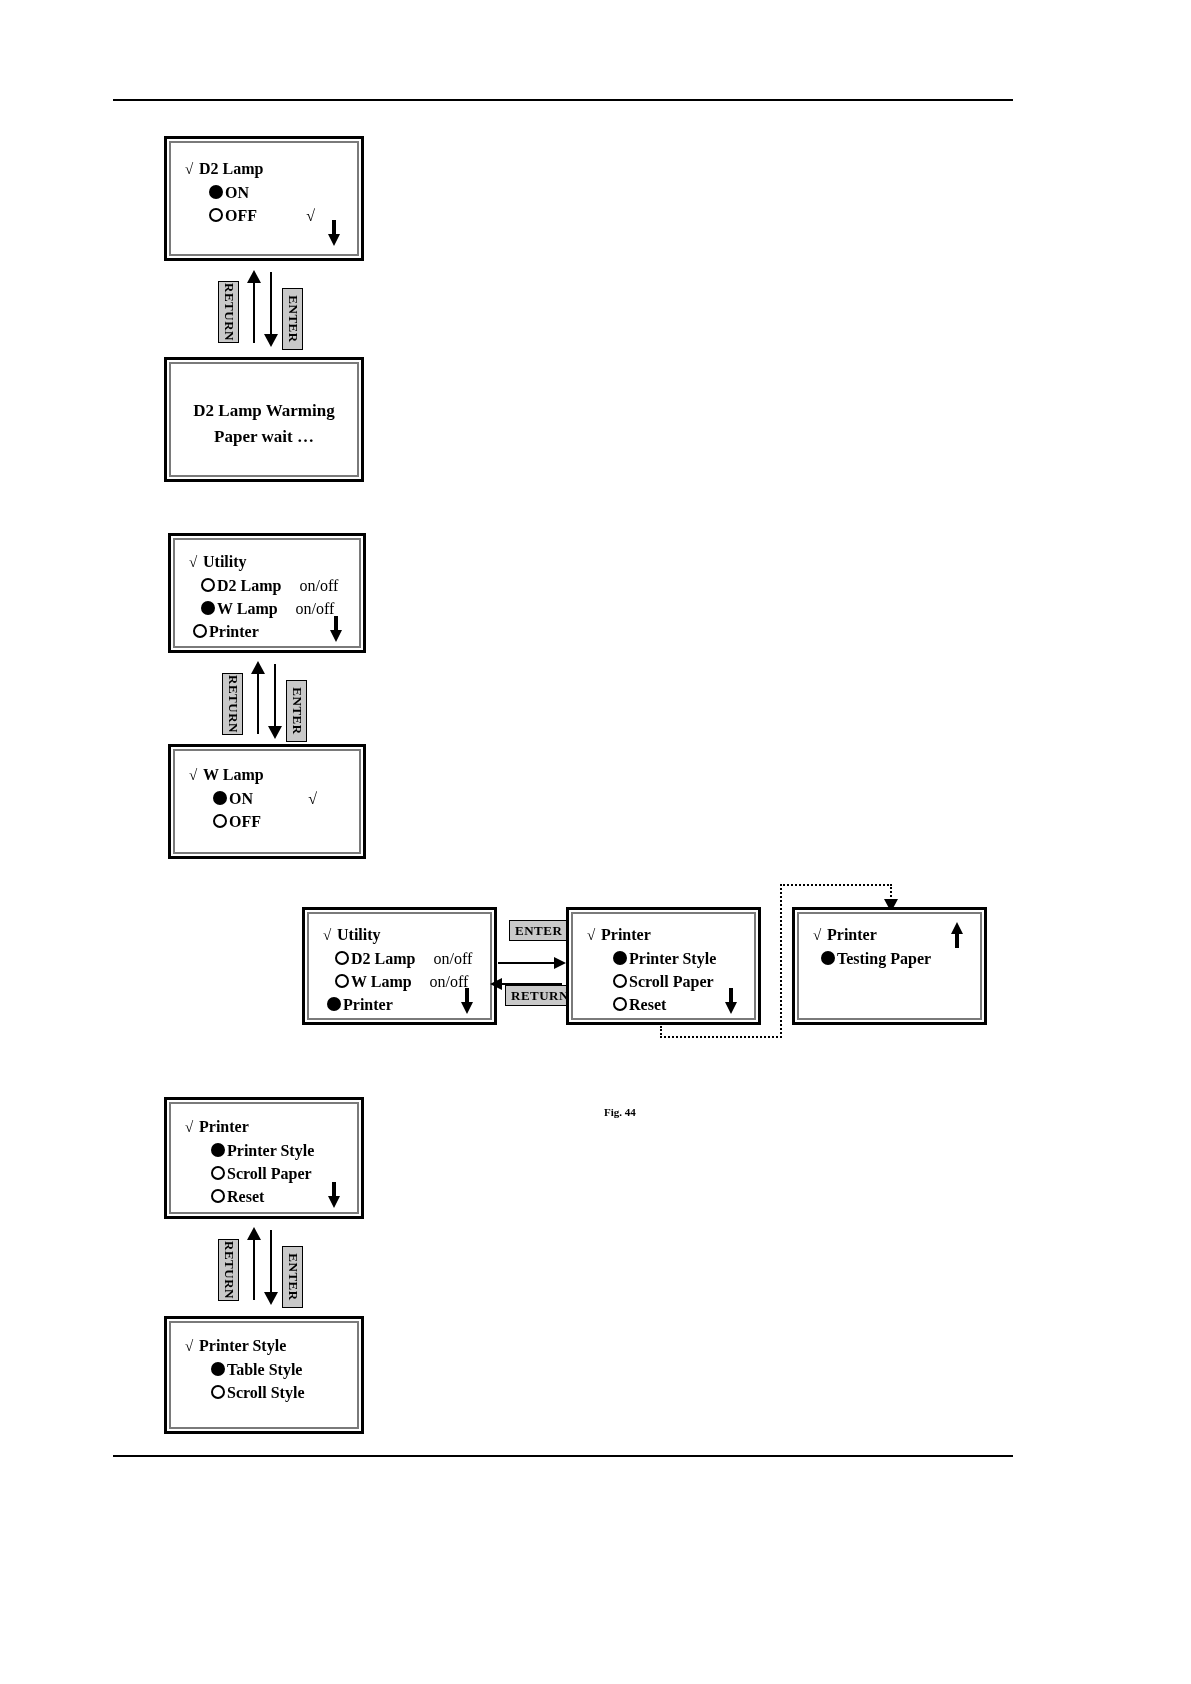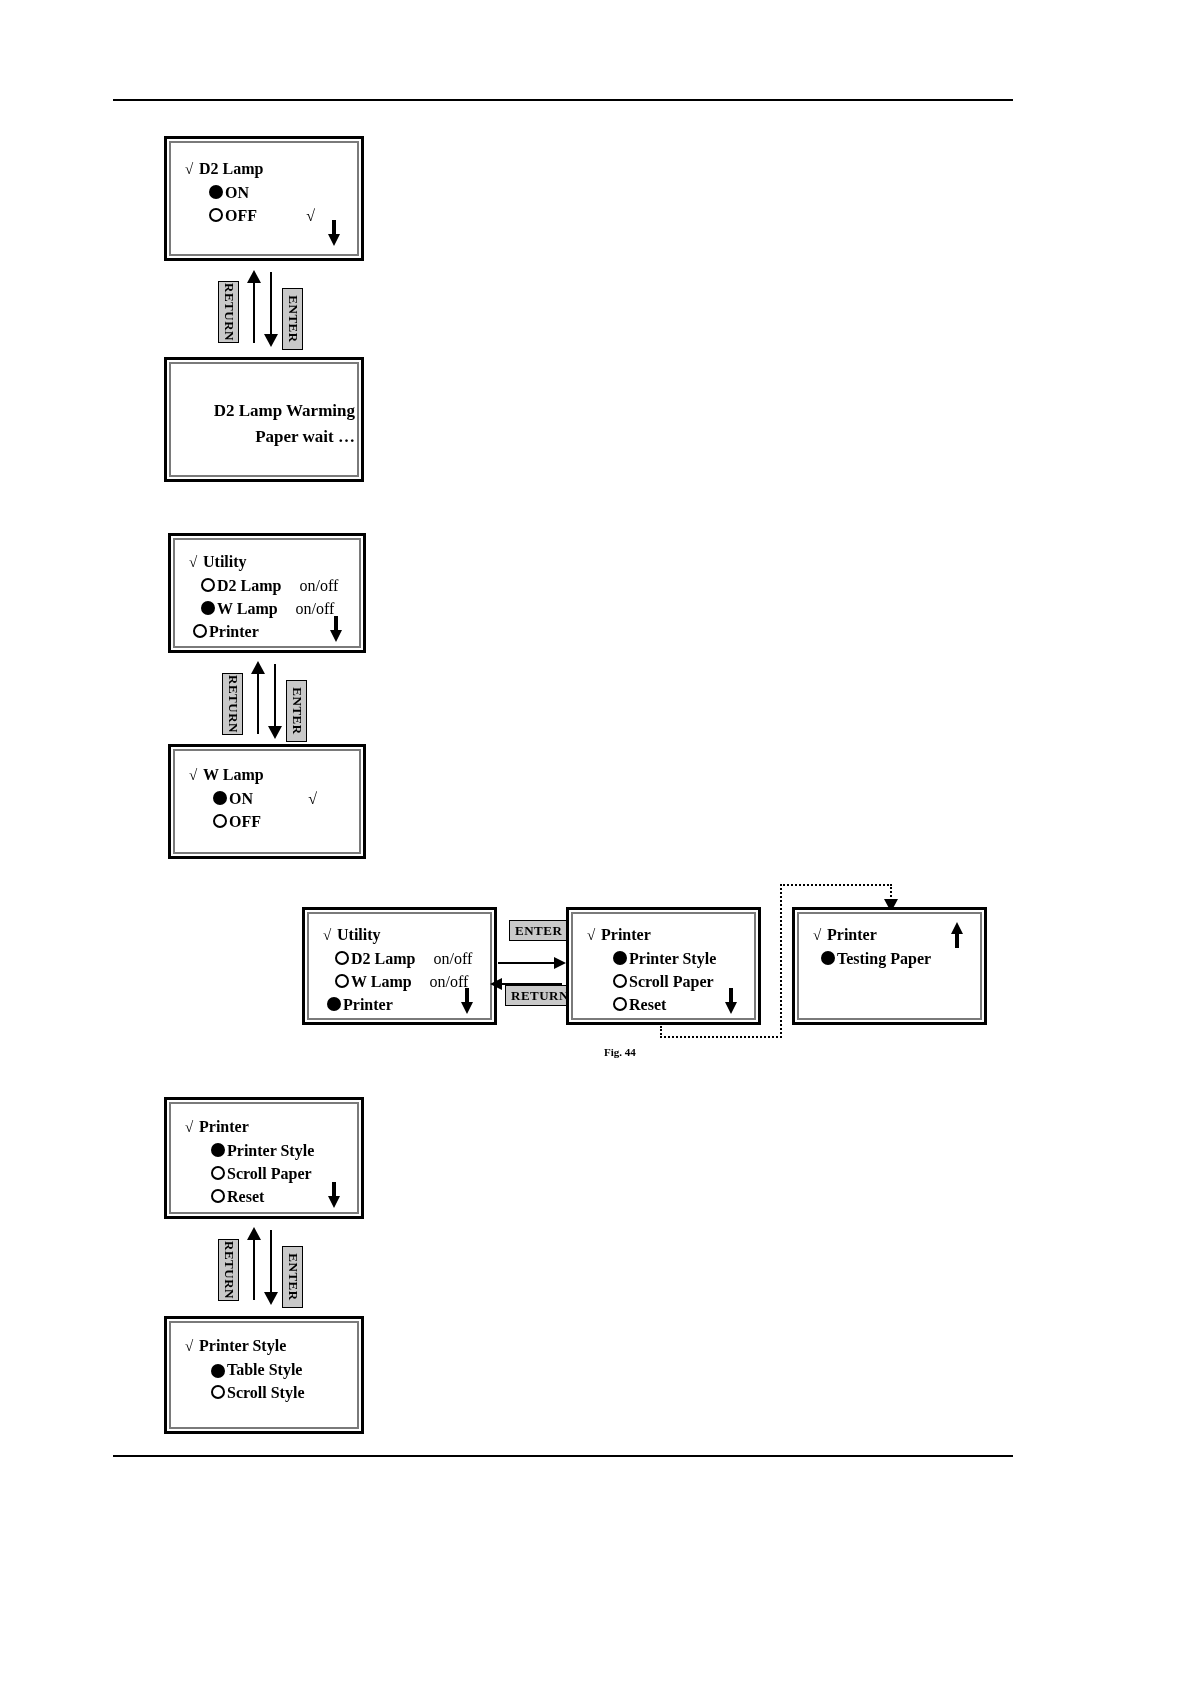--- a/index.html
+++ b/index.html
@@ -84,7 +84,7 @@
   }
 
   .msg-line {
-    text-align: right;
+    text-align: center;
     font-weight: bold;
     font-size: 17px;
     line-height: 26px;

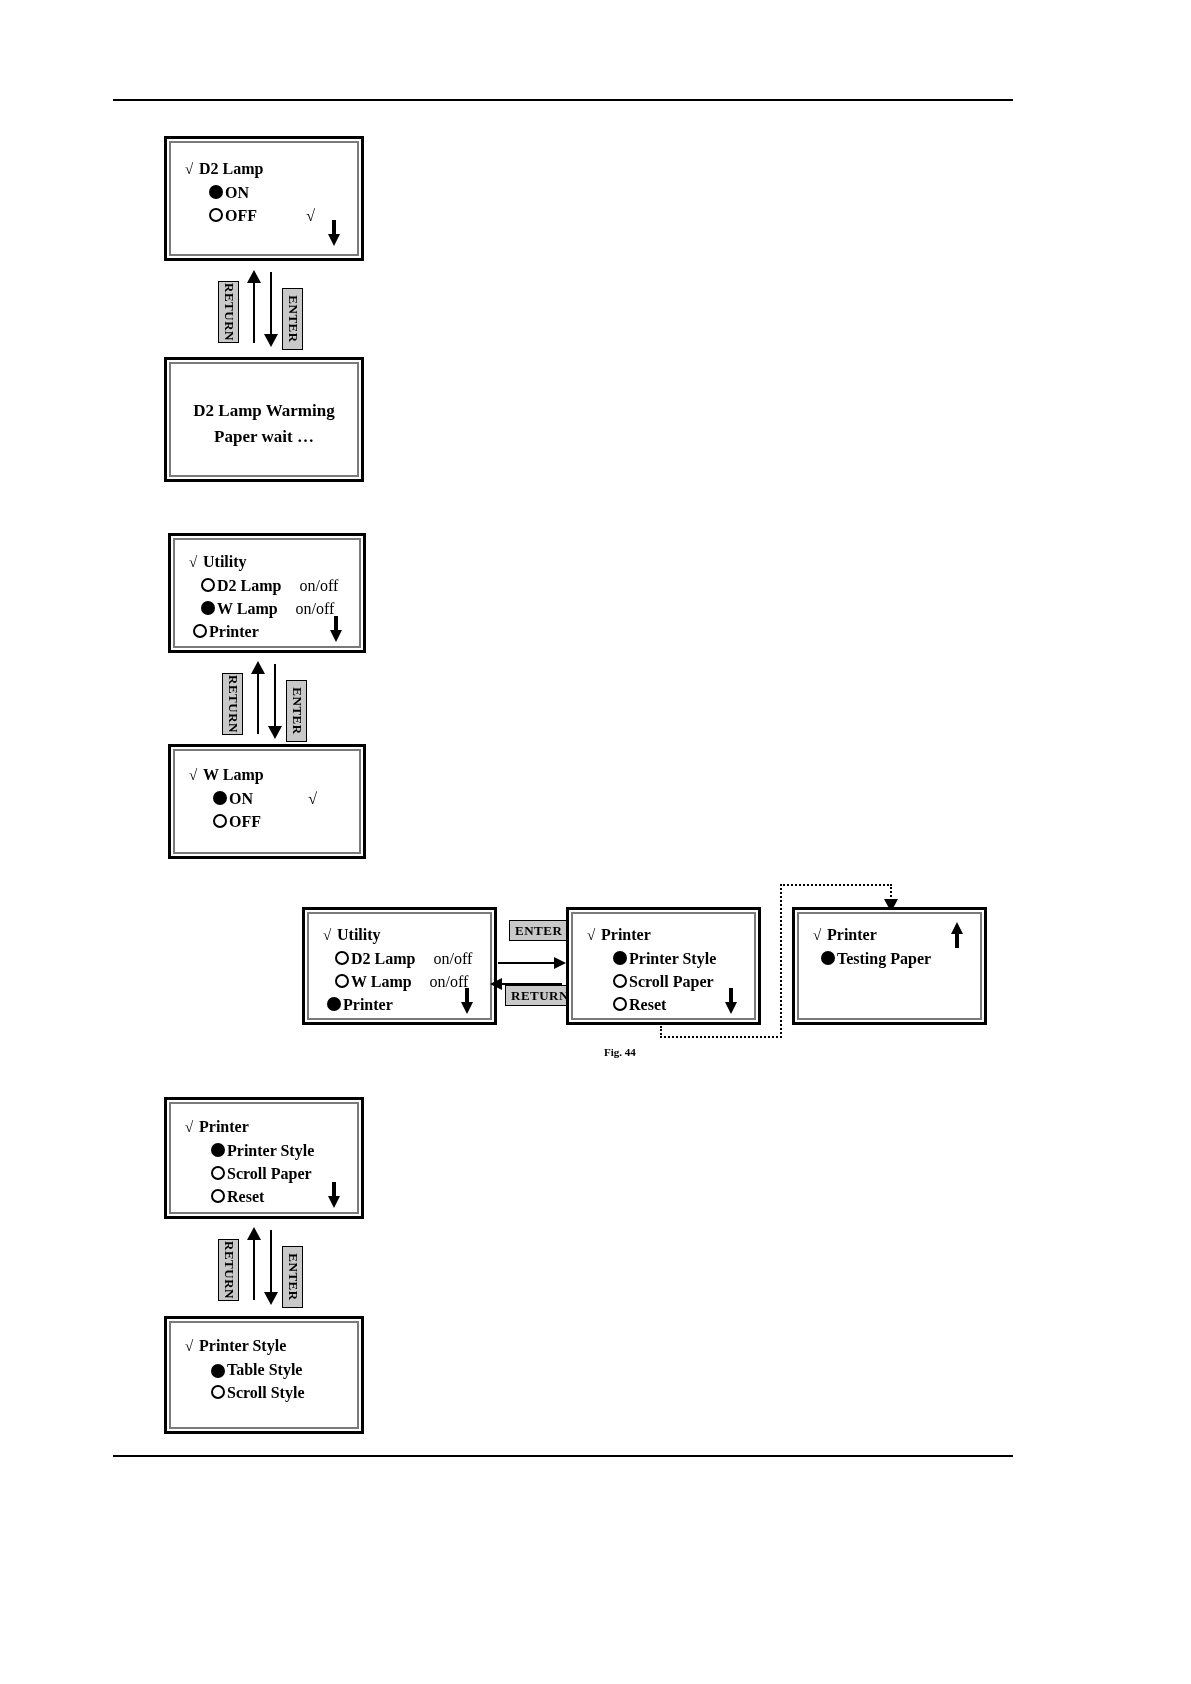--- a/index.html
+++ b/index.html
@@ -378,7 +378,7 @@
     </div>
   </div>
 
-  <div class="figcaption" style="left:604px; top:1046px;">Fig. 44</div>
+  <div class="figcaption" style="left:604px; top:1106px;">Fig. 44</div>
 
   <div class="screen" style="left:164px; top:1097px; width:200px; height:122px;">
     <div class="screen-inner">

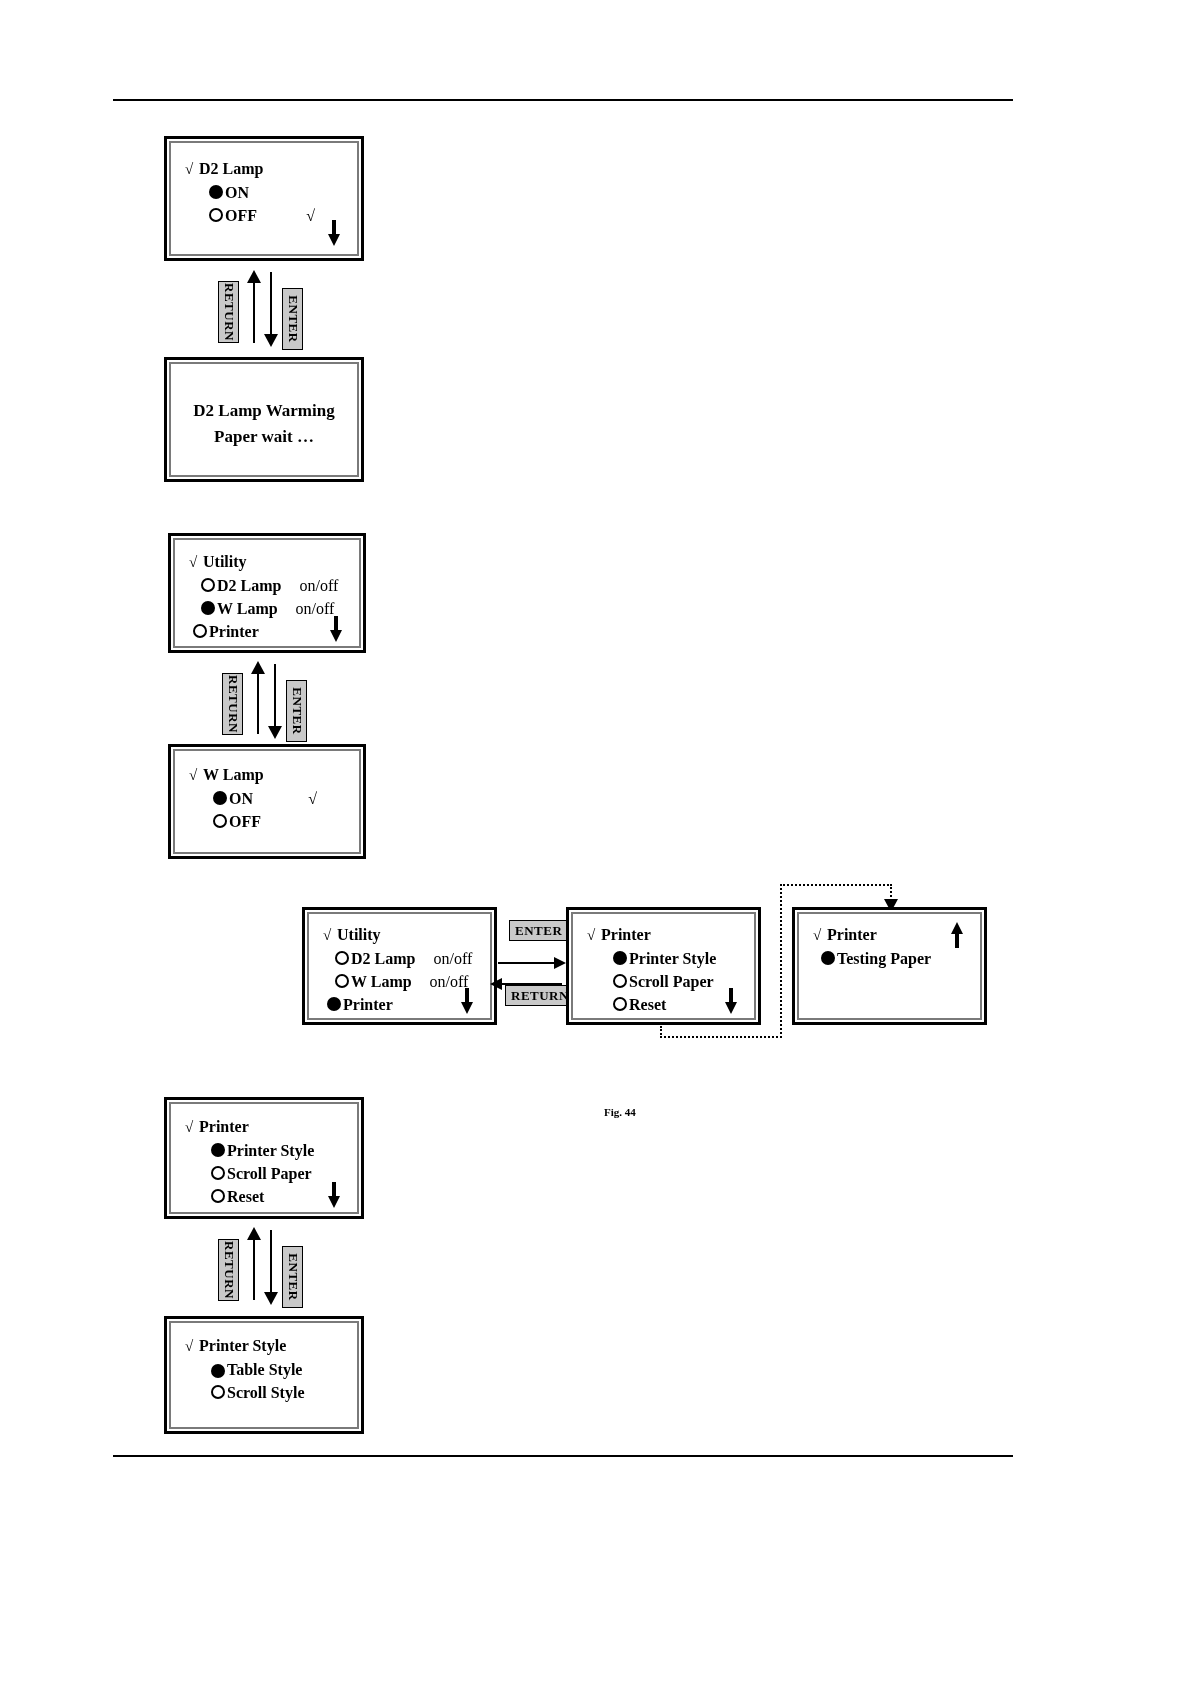--- a/index.html
+++ b/index.html
@@ -423,7 +423,7 @@
         <span class="chk">√</span>
         <span class="label">Printer Style</span>
       </div>
-      <div class="line" style="padding-left:38px;align-items:center;">
+      <div class="line" style="padding-left:38px;">
         <span class="bullet filled"></span>
         <span class="label">Table Style</span>
       </div>

